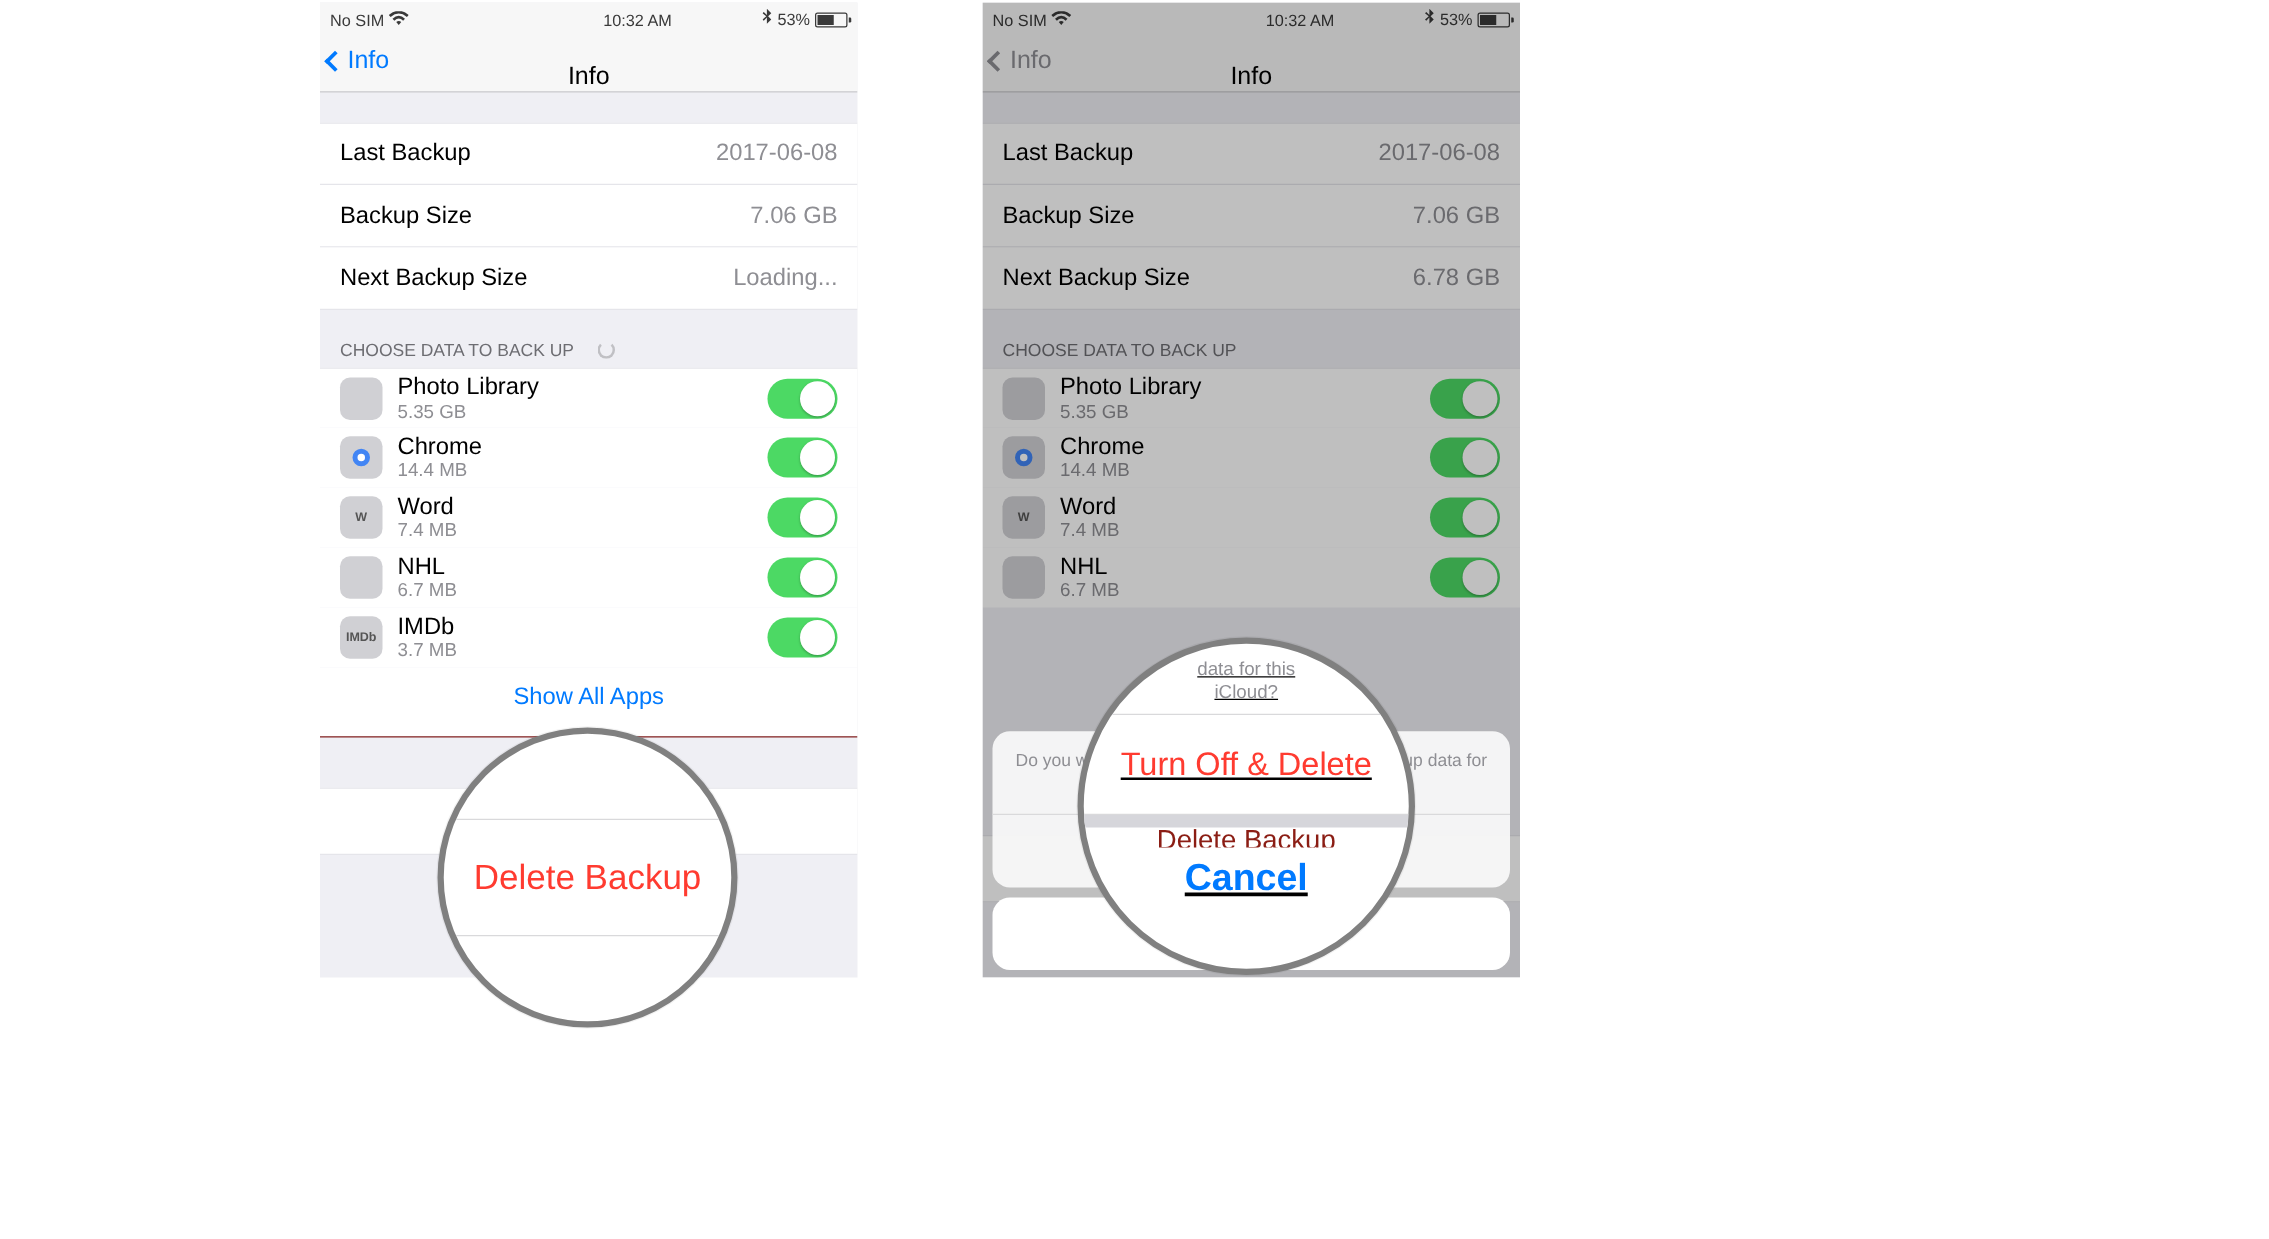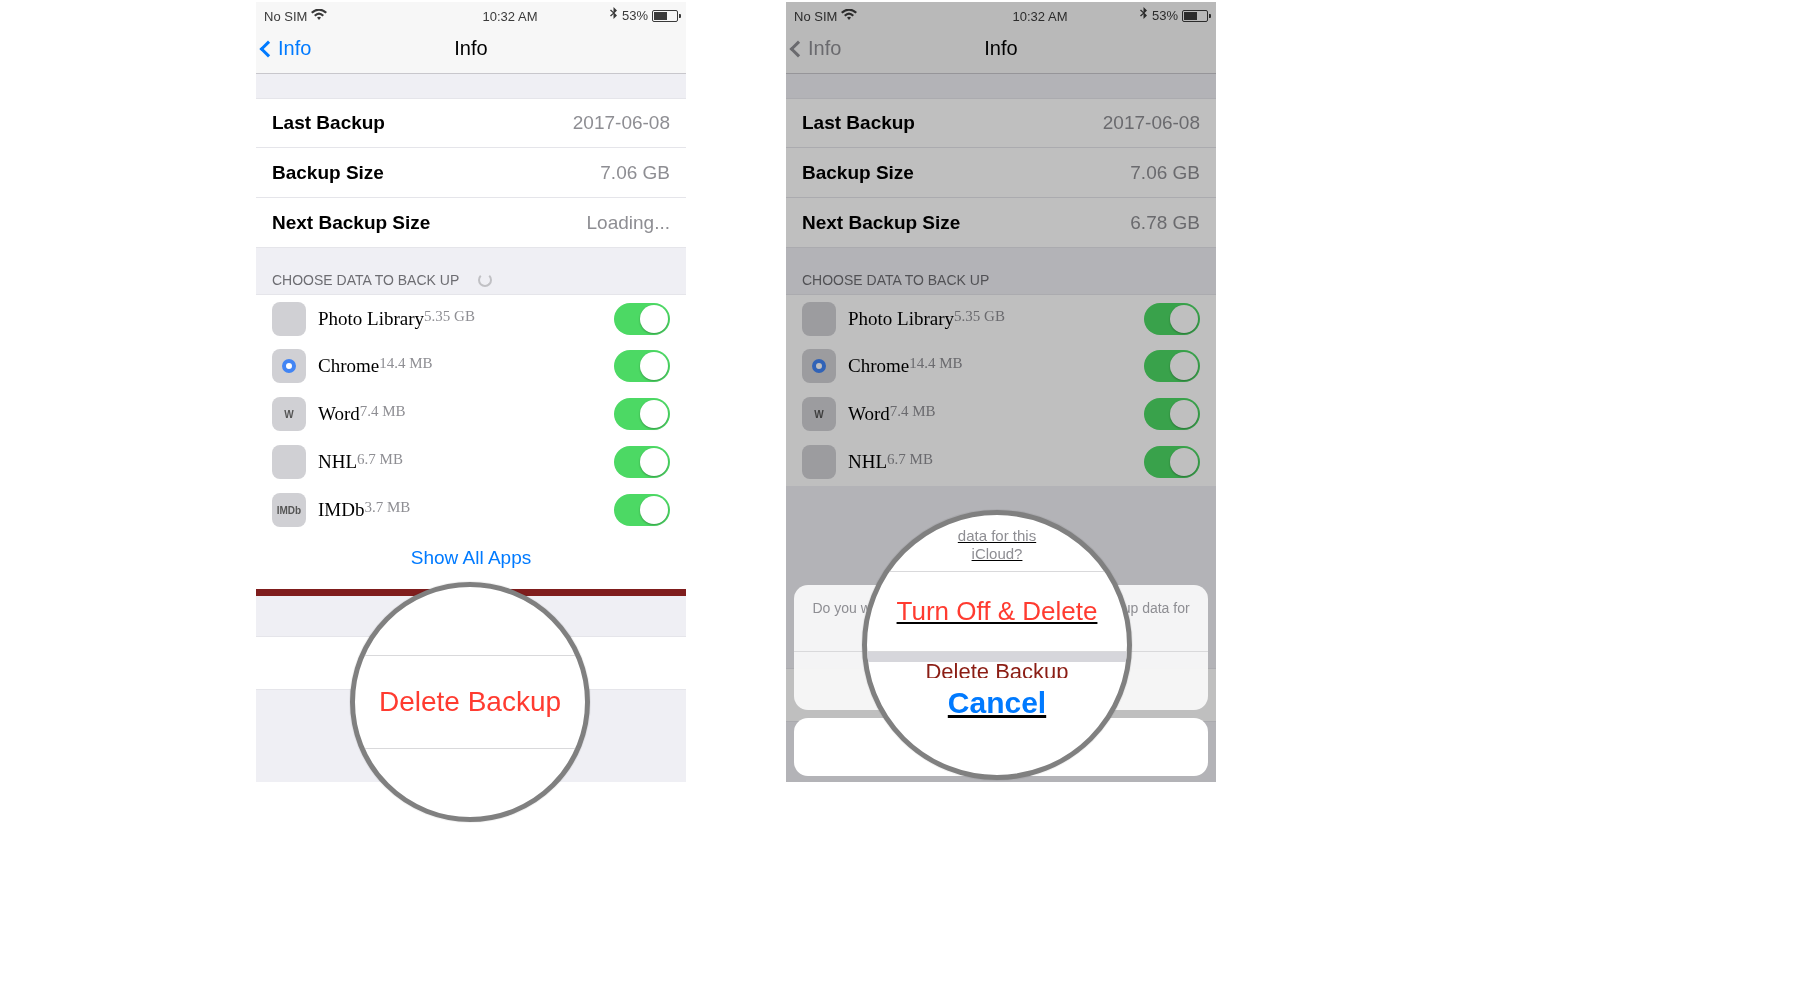--- a/index.html
+++ b/index.html
@@ -78,7 +78,7 @@
     background: #f7f7f7;
     border-bottom: 1px solid #c8c7cc;
     display:flex;
-    align-items:center;
+    align-items:flex-end;
     justify-content:center;
     position:relative;
   }

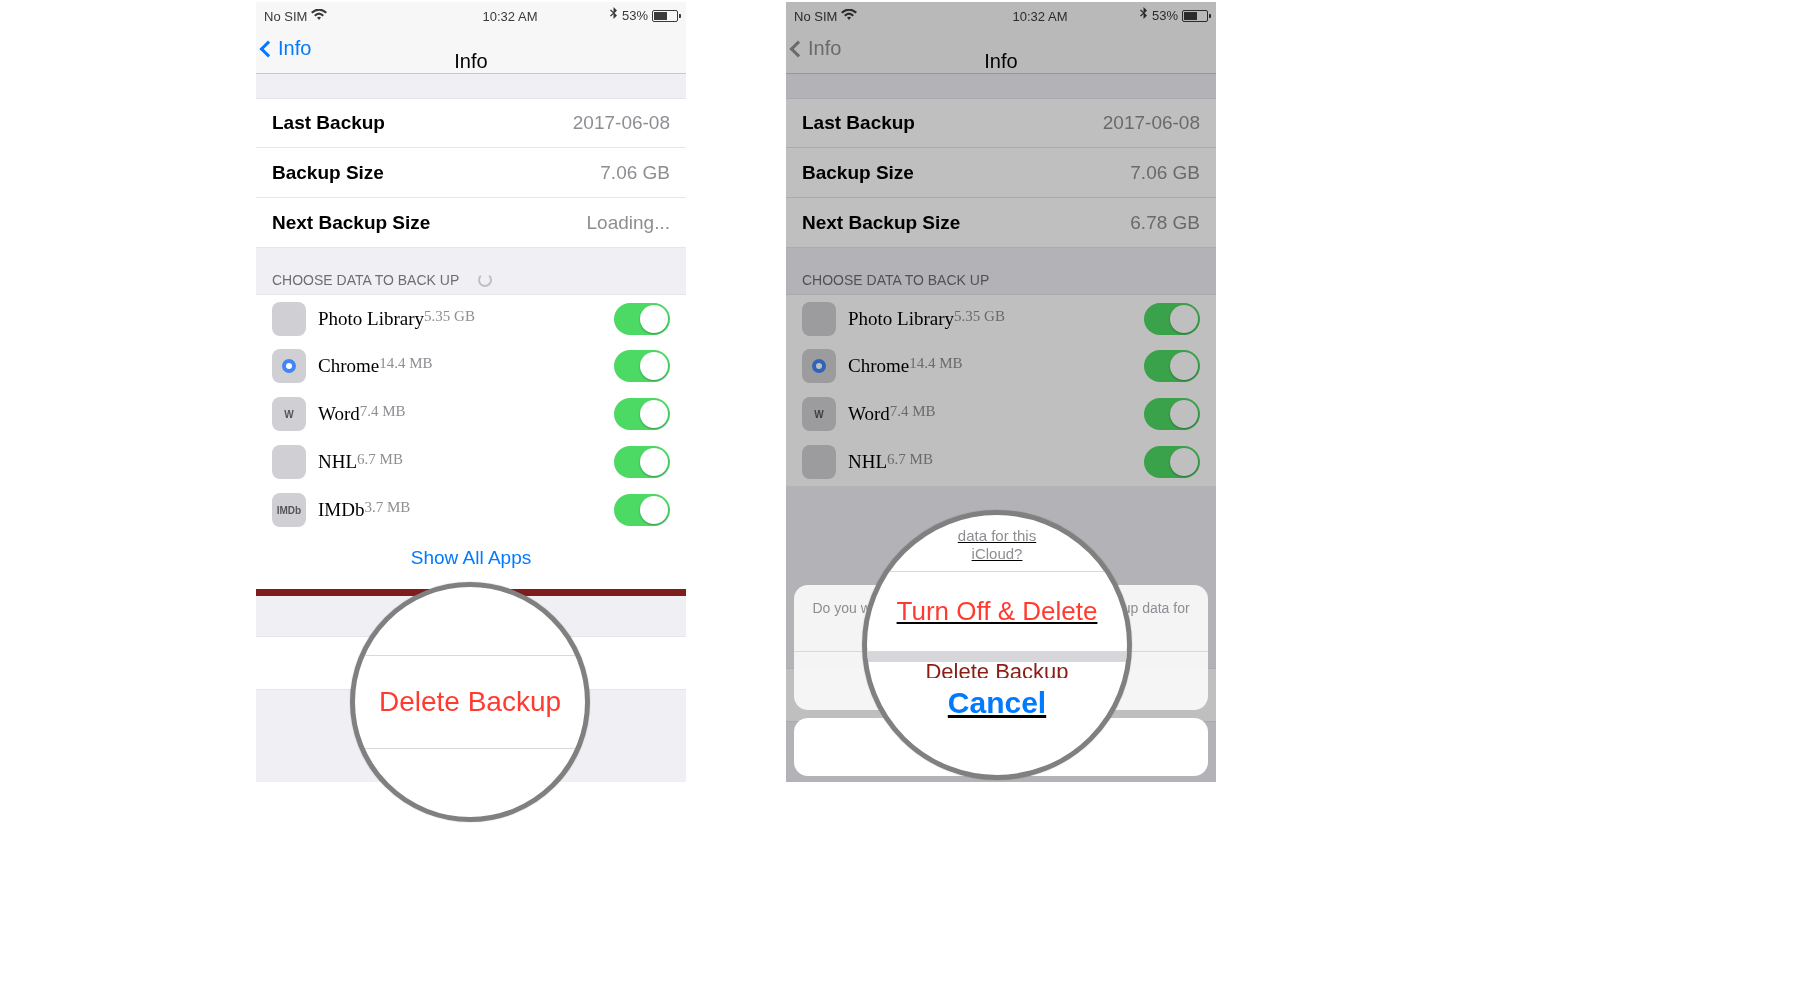--- a/index.html
+++ b/index.html
@@ -133,7 +133,6 @@
     font-size: 19px;
     color:#000;
     flex: 1;
-    font-weight: bold;
   }
   .cell .value {
     font-size: 19px;

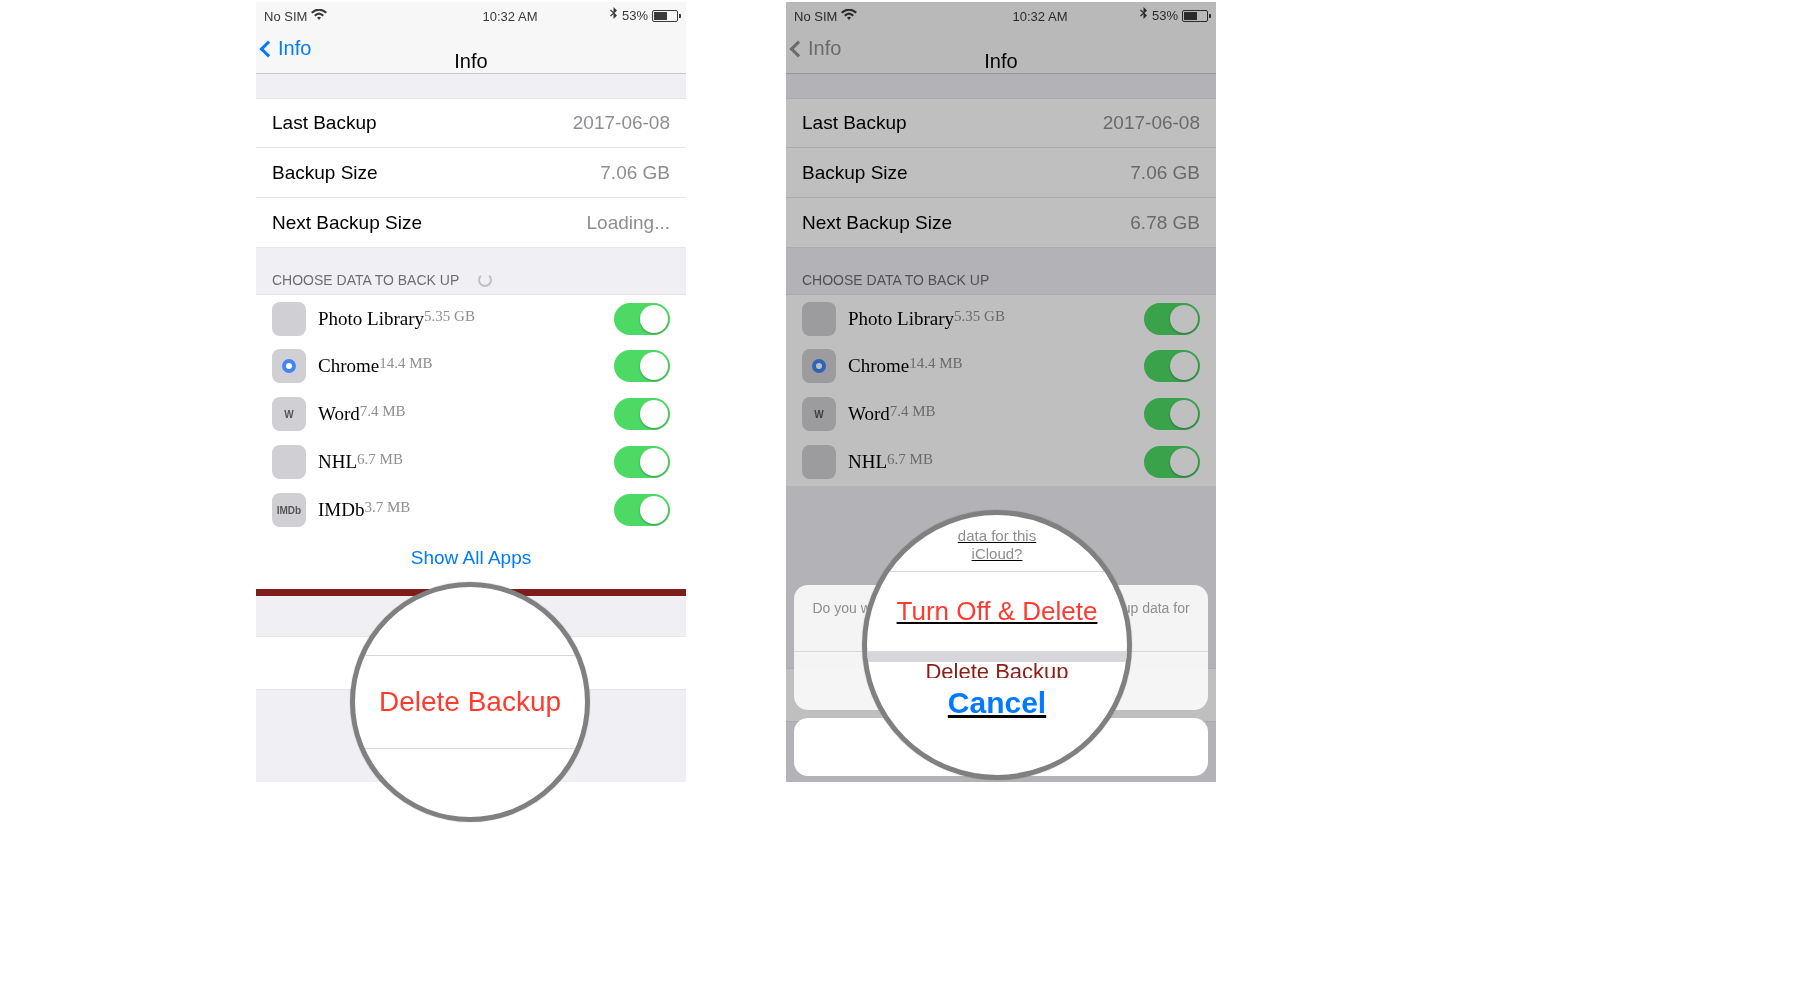--- a/index.html
+++ b/index.html
@@ -147,7 +147,7 @@
     display:flex;align-items:center;justify-content:center;
     font-size:10px;font-weight:700;color:#555;
   }
-  .cell .two-line { display:flex; flex:1; line-height:1.15;font-family:Liberation Serif, serif; }
+  .cell .two-line { display:flex; flex-direction:column; flex:1; line-height:1.15; }
   .cell .two-line .primary { font-size: 19px; color:#000; }
   .cell .two-line .secondary { font-size: 15px; color:#8e8e93; }
 

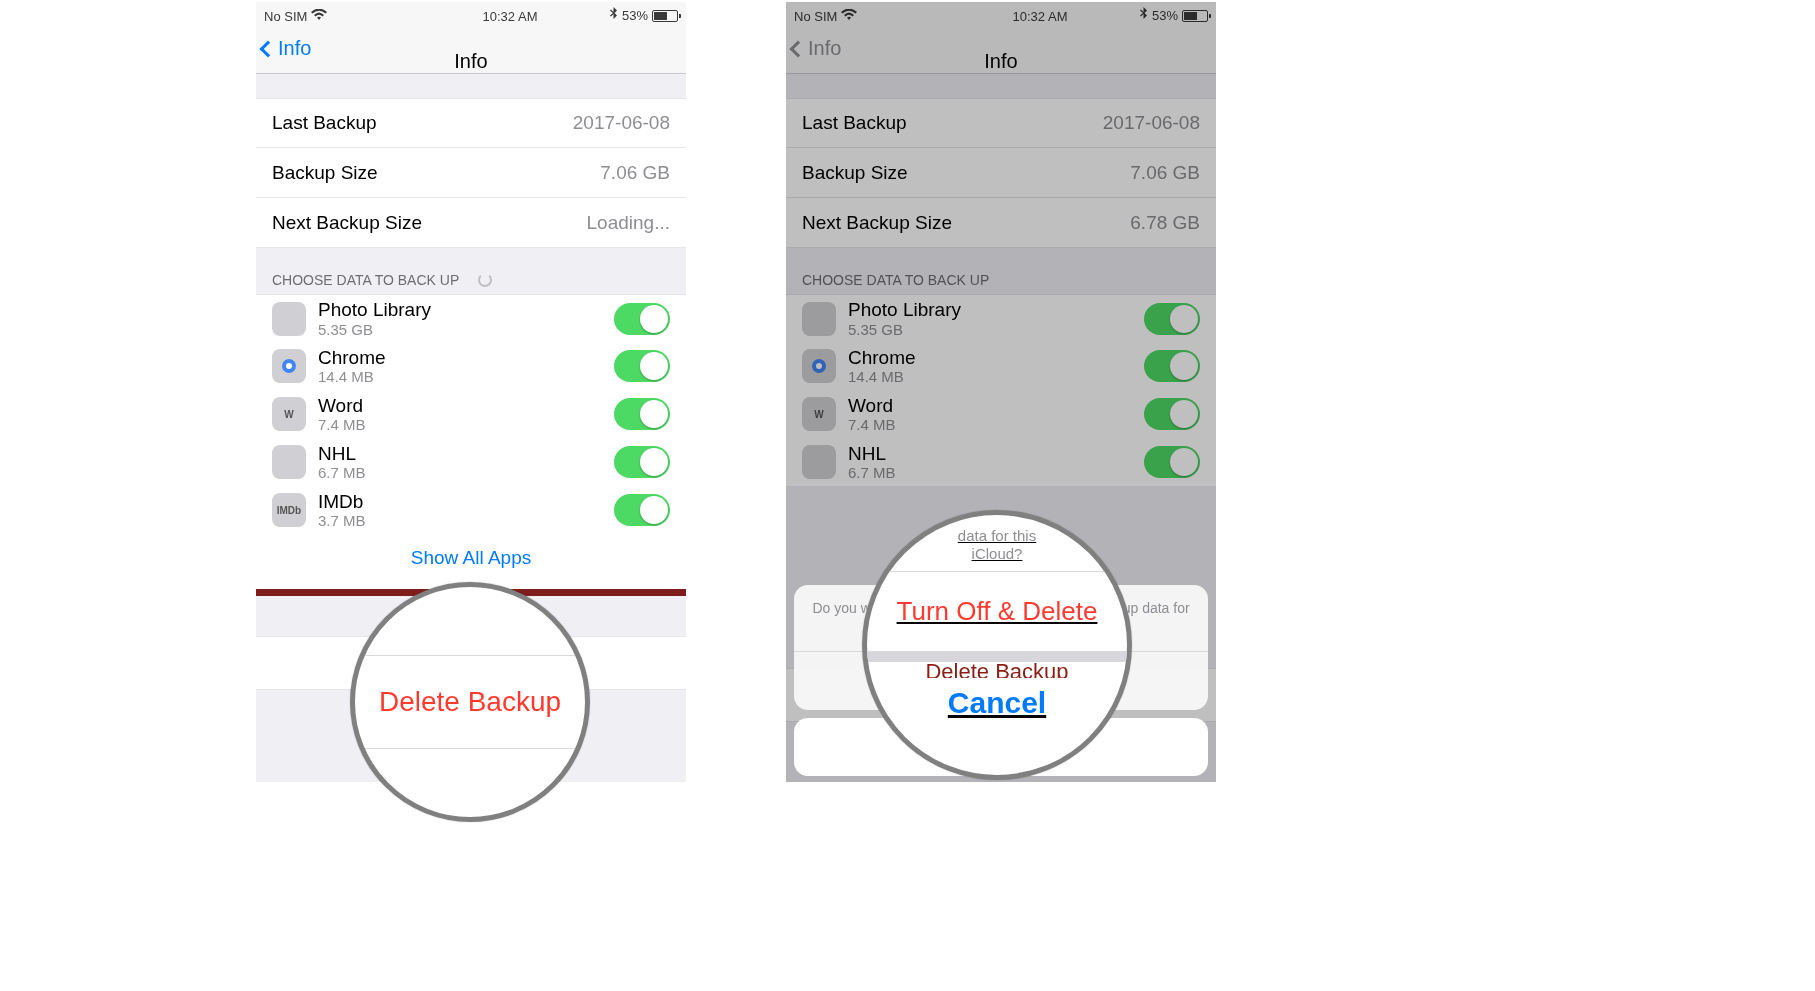--- a/index.html
+++ b/index.html
@@ -173,7 +173,7 @@
     color:#007aff;
     font-size: 19px;
     padding: 13px 0 20px 0;
-    border-bottom: 7px solid #7f1d1d;
+    border-bottom: 1px solid #7f1d1d;
   }
 
   .spacer { height: 40px; }

